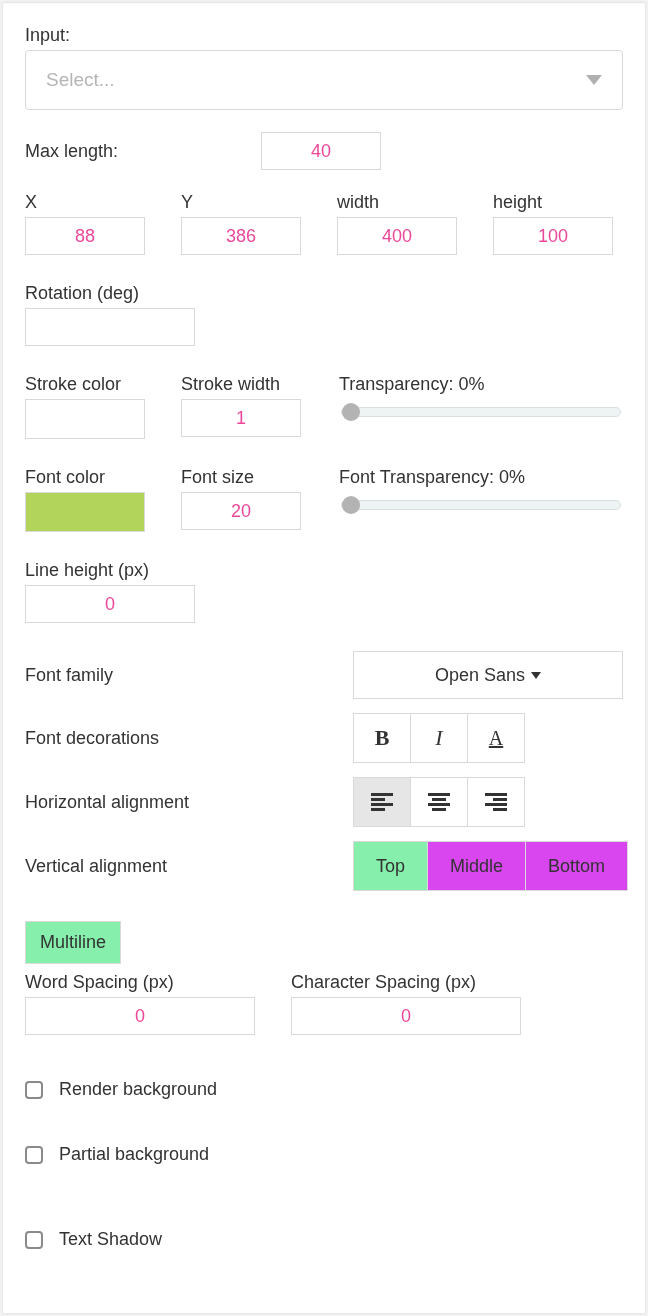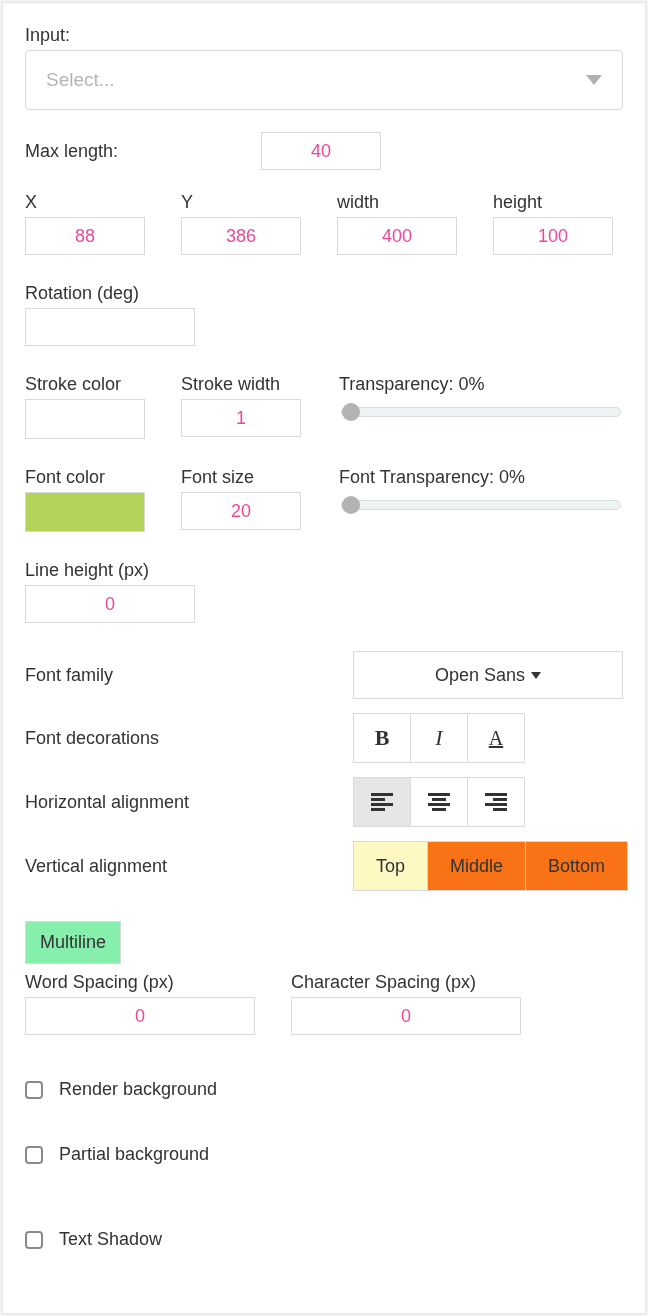--- a/index.html
+++ b/index.html
@@ -143,7 +143,7 @@
     background:#f97316;cursor:pointer;margin-left:-1px;
   }
   .val-btn:first-child{margin-left:0;}
-  .val-btn.active{background:#fef9c3;}
+  .val-btn.active{background:#86efac;}
   .pill-btn {
     border:1px solid #d9d9d9;
     padding:10px 14px;

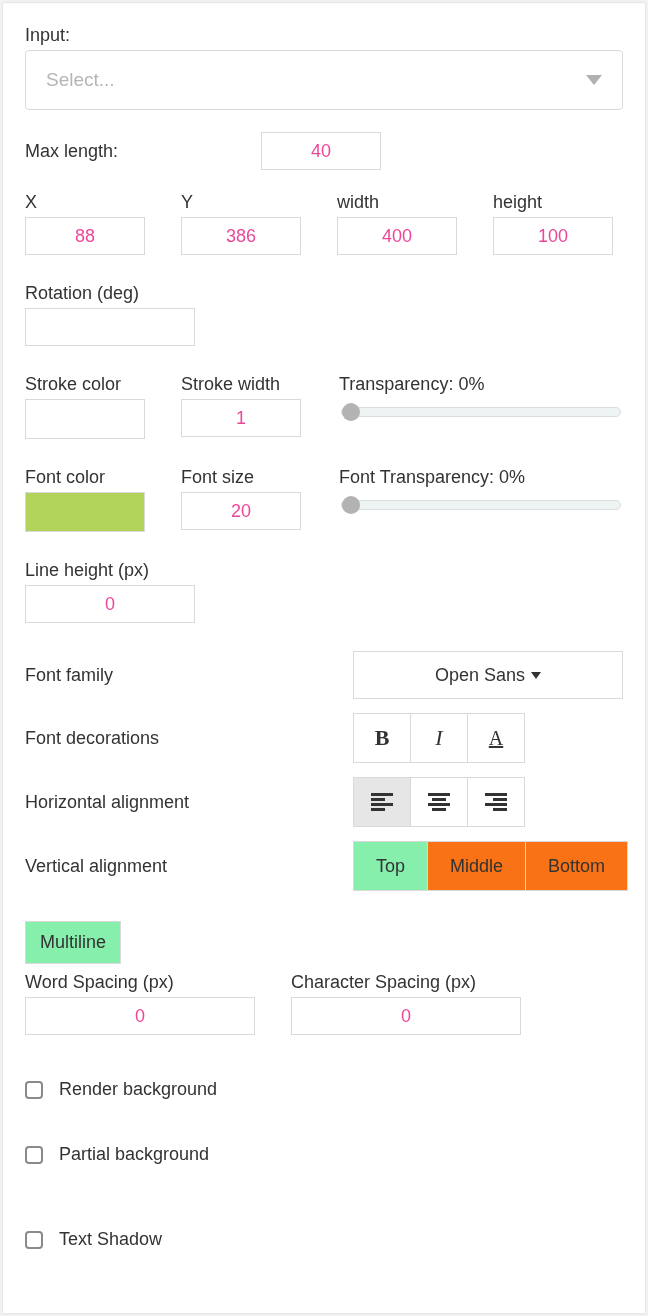--- a/index.html
+++ b/index.html
@@ -140,7 +140,7 @@
     padding:0 22px;
     display:flex;align-items:center;justify-content:center;
     font-size:18px;font-weight:300;
-    background:#f97316;cursor:pointer;margin-left:-1px;
+    background:#d946ef;cursor:pointer;margin-left:-1px;
   }
   .val-btn:first-child{margin-left:0;}
   .val-btn.active{background:#86efac;}

